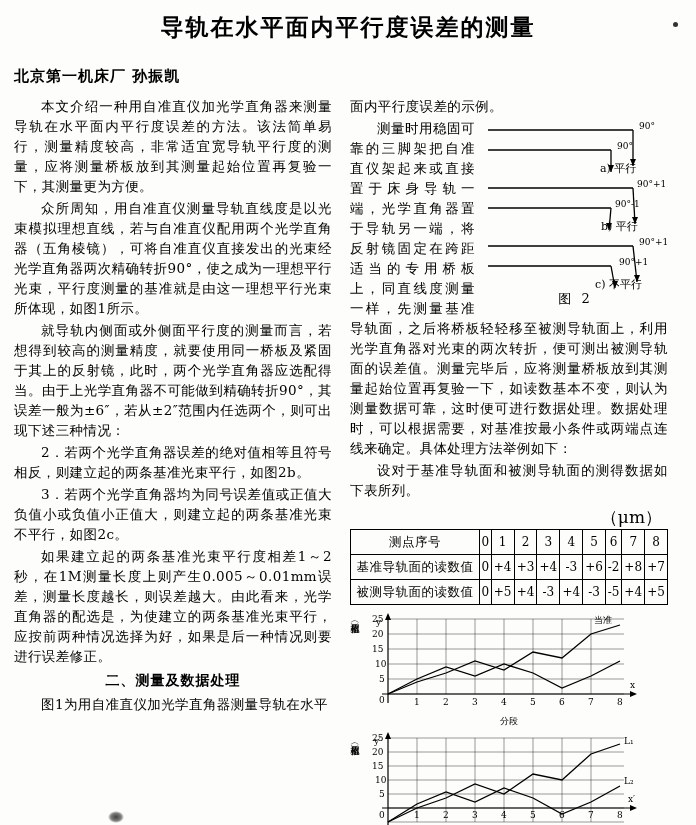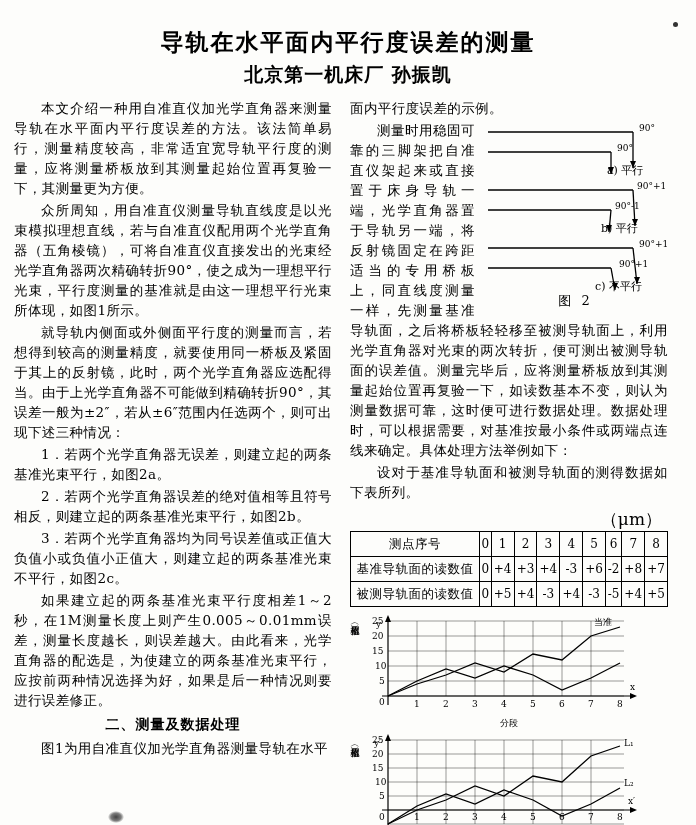--- a/index.html
+++ b/index.html
@@ -13,7 +13,7 @@
   }
   .page{
     position:absolute;inset:0;
-    padding:23px 14px 0 14px;
+    padding:8px 14px 0 14px;
     box-sizing:border-box;
   }
   .title{

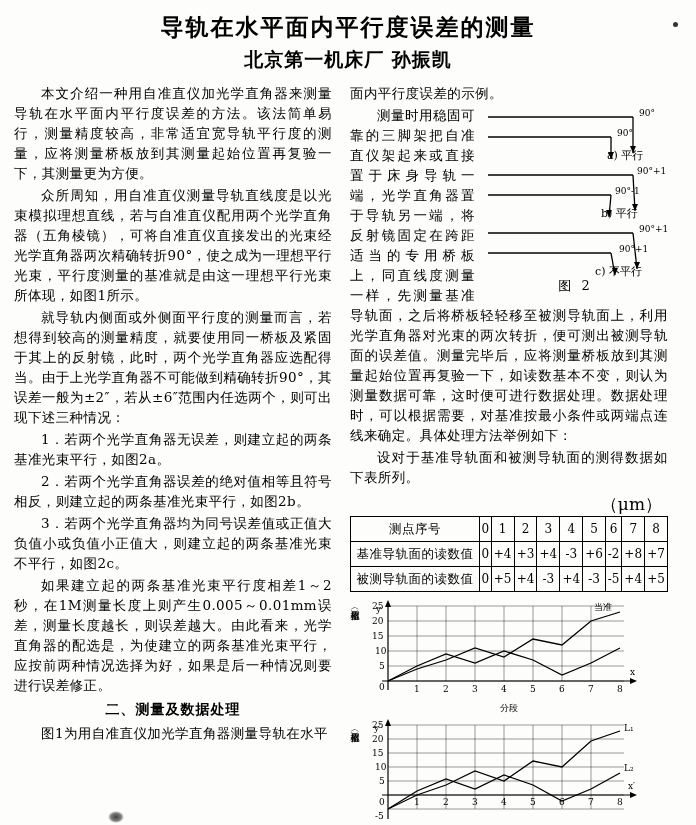--- a/index.html
+++ b/index.html
@@ -25,12 +25,11 @@
     margin:4px 0 2px 0;
   }
   .byline{
-    text-align:center;
     font-family:"DejaVu Serif","Liberation Serif",serif;
     font-weight:bold;
-    font-size:19px;
+    font-size:15px;
     letter-spacing:1px;
-    margin:4px 0 10px 0;
+    margin:24px 0 10px 0;
   }
   .cols{
     display:flex;

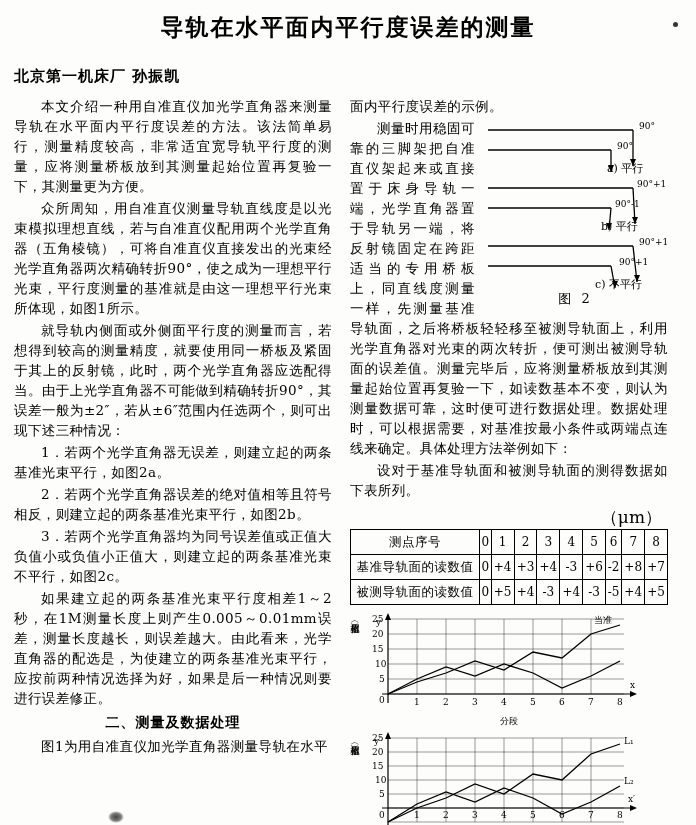--- a/index.html
+++ b/index.html
@@ -181,7 +181,7 @@
               <text x="156" y="9" class="axislab" font-size="10">90°</text>
               <text x="134" y="29" class="axislab" font-size="10">90°</text>
             </svg>
-            <div class="sublab" style="left:124px;bottom:-4px;">a) 平行</div>
+            <div class="sublab" style="left:117px;bottom:-4px;">a) 平行</div>
           </div>
 
           <div class="panel" style="margin-top:6px;">

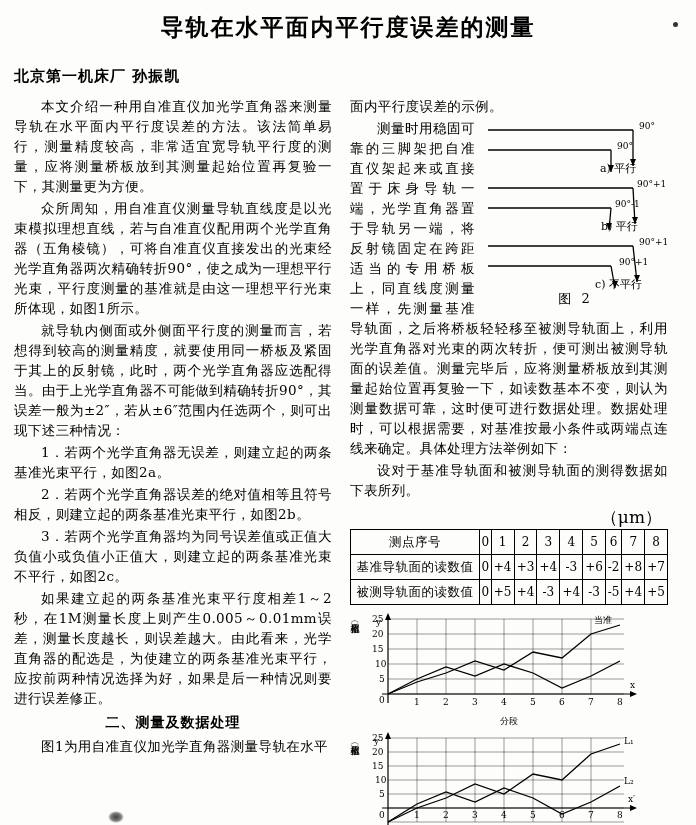--- a/index.html
+++ b/index.html
@@ -154,7 +154,7 @@
     <div class="col">
       <p class="body">本文介绍一种用自准直仪加光学直角器来测量导轨在水平面内平行度误差的方法。该法简单易行，测量精度较高，非常适宜宽导轨平行度的测量，应将测量桥板放到其测量起始位置再复验一下，其测量更为方便。</p>
       <p class="body">众所周知，用自准直仪测量导轨直线度是以光束模拟理想直线，若与自准直仪配用两个光学直角器（五角棱镜），可将自准直仪直接发出的光束经光学直角器两次精确转折90°，使之成为一理想平行光束，平行度测量的基准就是由这一理想平行光束所体现，如图1所示。</p>
-      <p class="body">就导轨内侧面或外侧面平行度的测量而言，若想得到较高的测量精度，就要使用同一桥板及紧固于其上的反射镜，此时，两个光学直角器应选配得当。由于上光学直角器不可能做到精确转折90°，其误差一般为±2″，若从±6″范围内任选两个，则可出现下述三种情况：</p>
+      <p class="body">就导轨内侧面或外侧面平行度的测量而言，若想得到较高的测量精度，就要使用同一桥板及紧固于其上的反射镜，此时，两个光学直角器应选配得当。由于上光学直角器不可能做到精确转折90°，其误差一般为±6″，若从±2″范围内任选两个，则可出现下述三种情况：</p>
       <p class="body">1．若两个光学直角器无误差，则建立起的两条基准光束平行，如图2a。</p>
       <p class="body">2．若两个光学直角器误差的绝对值相等且符号相反，则建立起的两条基准光束平行，如图2b。</p>
       <p class="body">3．若两个光学直角器均为同号误差值或正值大负值小或负值小正值大，则建立起的两条基准光束不平行，如图2c。</p>

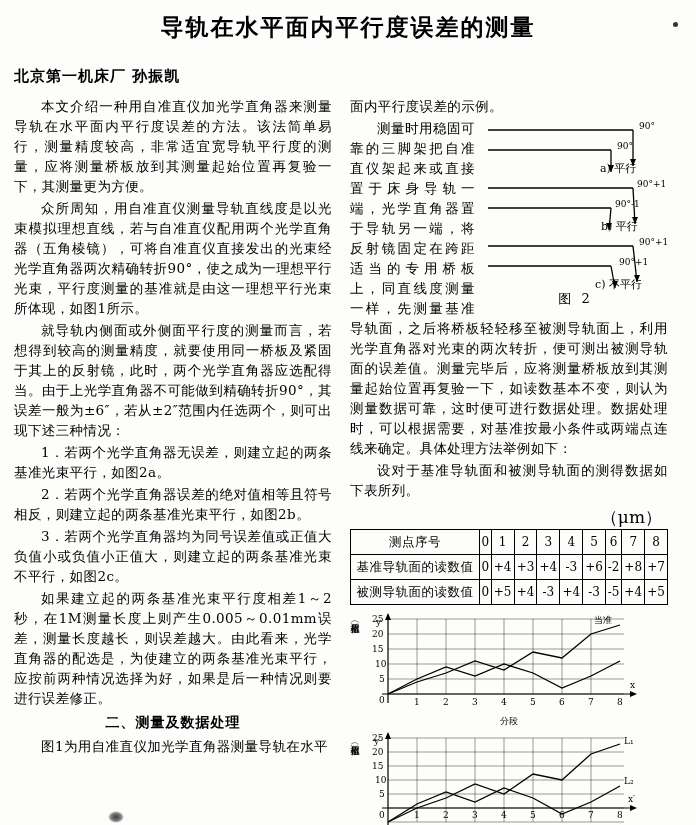--- a/index.html
+++ b/index.html
@@ -155,7 +155,6 @@
       <p class="body">本文介绍一种用自准直仪加光学直角器来测量导轨在水平面内平行度误差的方法。该法简单易行，测量精度较高，非常适宜宽导轨平行度的测量，应将测量桥板放到其测量起始位置再复验一下，其测量更为方便。</p>
       <p class="body">众所周知，用自准直仪测量导轨直线度是以光束模拟理想直线，若与自准直仪配用两个光学直角器（五角棱镜），可将自准直仪直接发出的光束经光学直角器两次精确转折90°，使之成为一理想平行光束，平行度测量的基准就是由这一理想平行光束所体现，如图1所示。</p>
       <p class="body">就导轨内侧面或外侧面平行度的测量而言，若想得到较高的测量精度，就要使用同一桥板及紧固于其上的反射镜，此时，两个光学直角器应选配得当。由于上光学直角器不可能做到精确转折90°，其误差一般为±6″，若从±2″范围内任选两个，则可出现下述三种情况：</p>
-      <p class="body">1．若两个光学直角器无误差，则建立起的两条基准光束平行，如图2a。</p>
       <p class="body">2．若两个光学直角器误差的绝对值相等且符号相反，则建立起的两条基准光束平行，如图2b。</p>
       <p class="body">3．若两个光学直角器均为同号误差值或正值大负值小或负值小正值大，则建立起的两条基准光束不平行，如图2c。</p>
       <p class="body">如果建立起的两条基准光束平行度相差1～2秒，在1M测量长度上则产生0.005～0.01mm误差，测量长度越长，则误差越大。由此看来，光学直角器的配选是，为使建立的两条基准光束平行，应按前两种情况选择为好，如果是后一种情况则要进行误差修正。</p>

